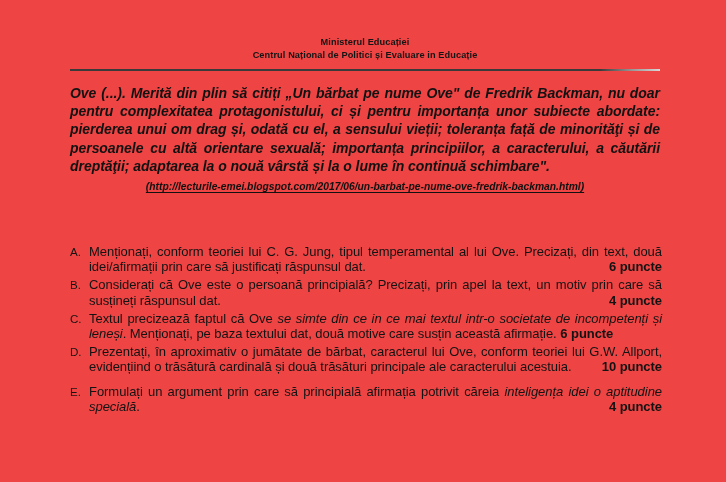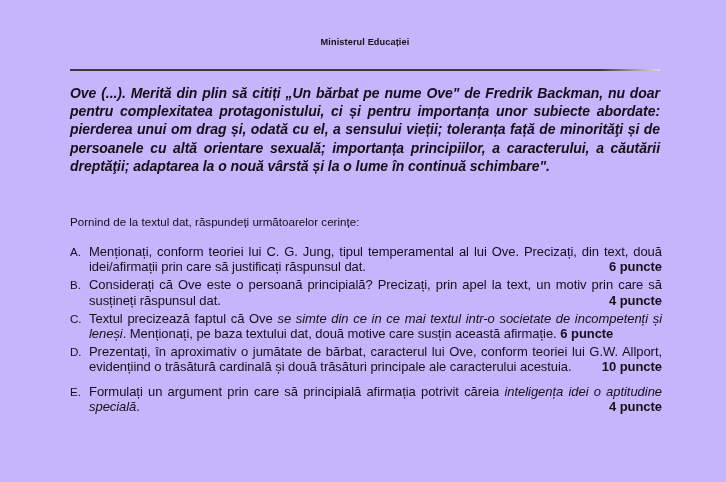--- a/index.html
+++ b/index.html
@@ -20,7 +20,7 @@
     left: 0; top: 0;
     width: 726px;
     height: 482px;
-    background: #c4b5fd;
+    background: #ef4444;
   }
   
   .header {

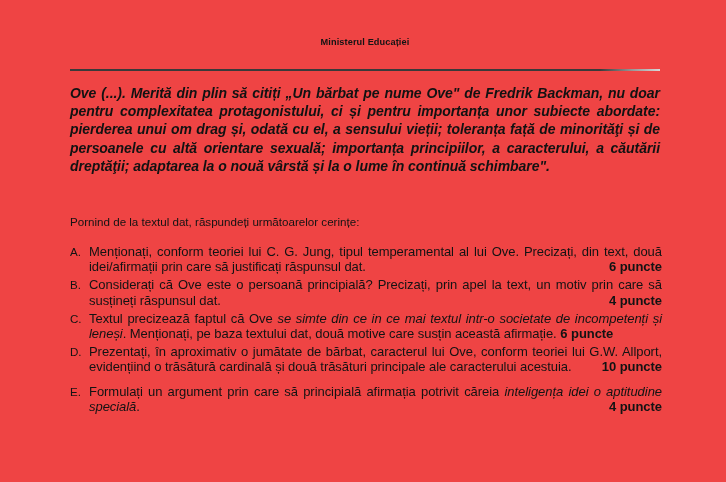--- a/index.html
+++ b/index.html
@@ -137,6 +137,7 @@
 
   <div class="header">
     <div class="line">Ministerul Educației</div>
+    <div class="line">Centrul Național de Politici și Evaluare in Educație</div>
   </div>
   <div class="rule"></div>
   <div class="rule-fade"></div>

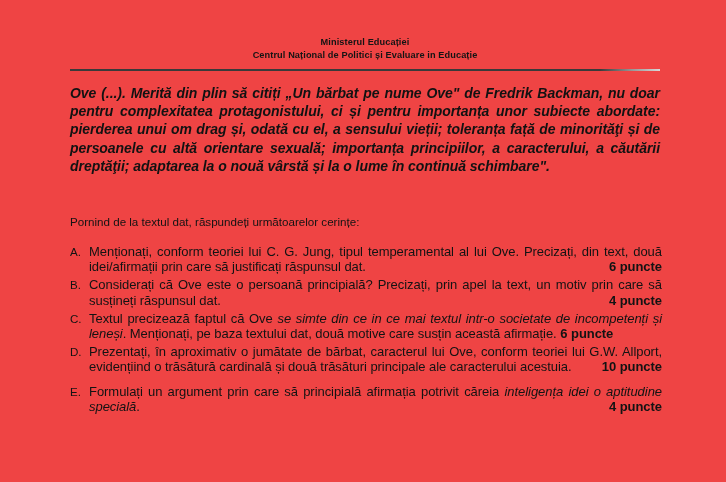--- a/index.html
+++ b/index.html
@@ -144,6 +144,9 @@
 
   <div class="excerpt">Ove (...). Merită din plin să citiți „Un bărbat pe nume Ove" de Fredrik Backman, nu doar pentru complexitatea protagonistului, ci și pentru importanța unor subiecte abordate: pierderea unui om drag și, odată cu el, a sensului vieții; toleranța față de minorităţi și de persoanele cu altă orientare sexuală; importanța principiilor, a caracterului, a căutării dreptăţii; adaptarea la o nouă vârstă și la o lume în continuă schimbare".</div>
 
+  <div class="source">
+    <span>(http://lecturile-emei.blogspot.com/2017/06/un-barbat-pe-nume-ove-fredrik-backman.html)</span>
+  </div>
 
   <div class="lead">Pornind de la textul dat, răspundeți următoarelor cerințe:</div>
 

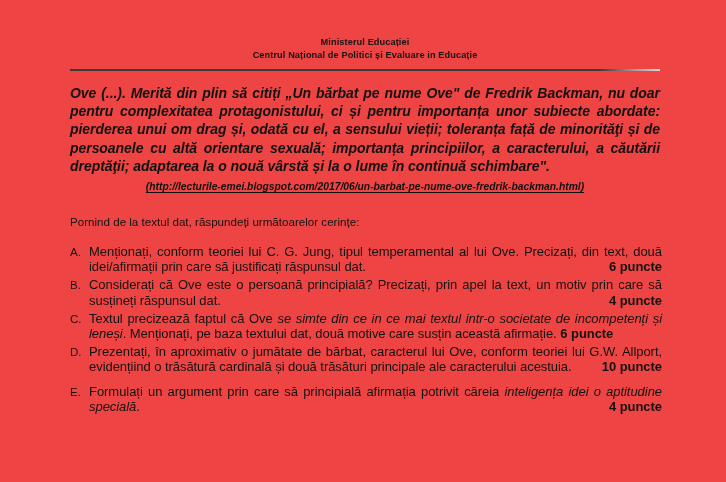--- a/index.html
+++ b/index.html
@@ -148,7 +148,6 @@
     <span>(http://lecturile-emei.blogspot.com/2017/06/un-barbat-pe-nume-ove-fredrik-backman.html)</span>
   </div>
 
-  <div class="lead">Pornind de la textul dat, răspundeți următoarelor cerințe:</div>
 
   <div class="items">
 

